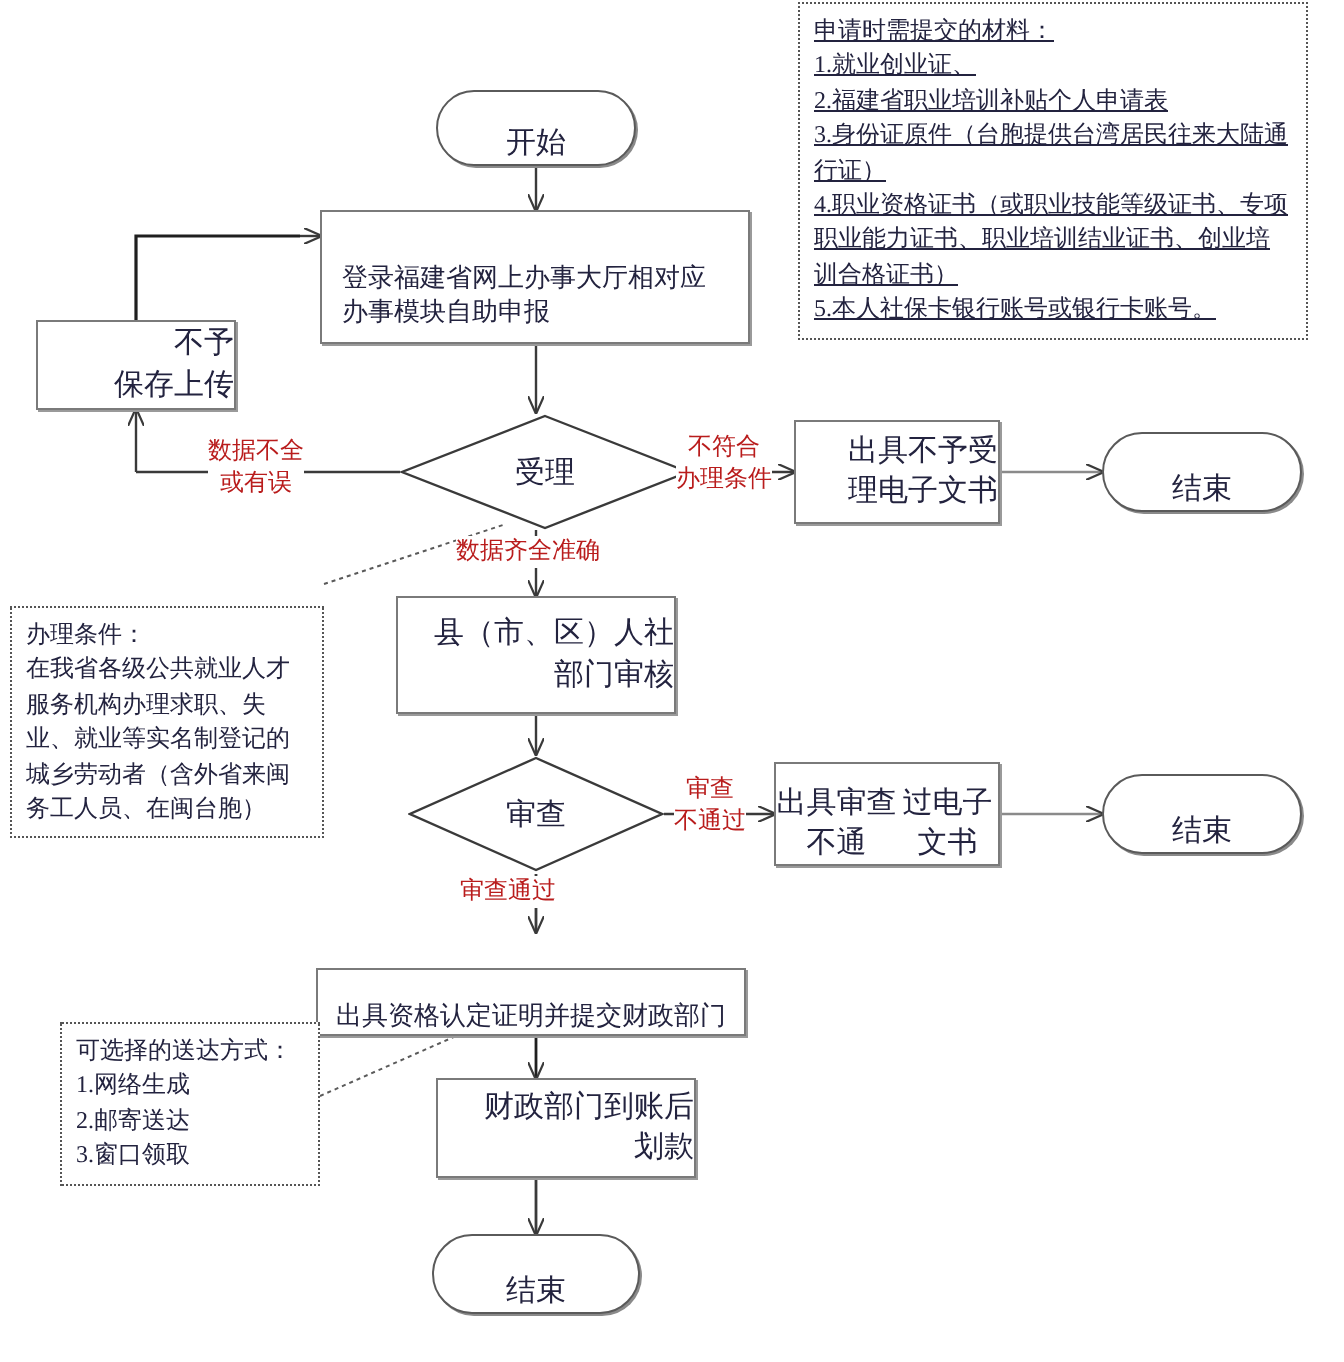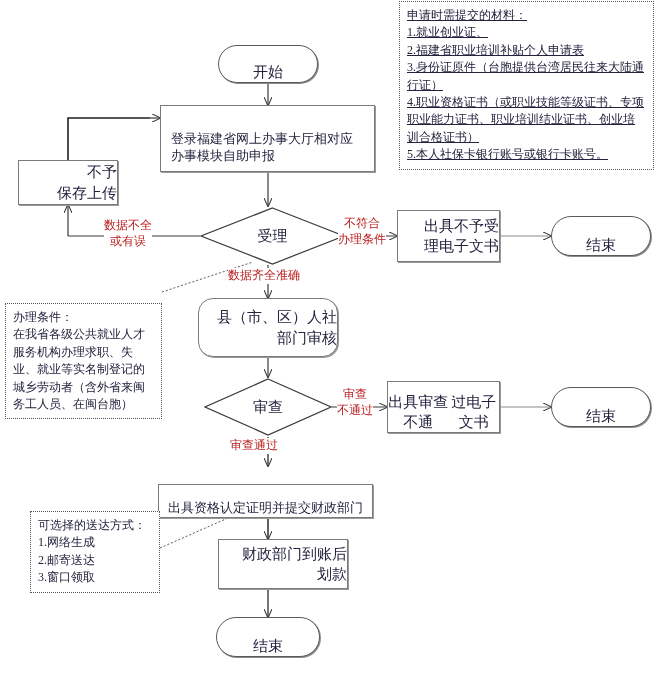--- a/index.html
+++ b/index.html
@@ -149,7 +149,7 @@
     <span>结束</span>
   </div>
 
-  <div class="node rect f15" style="left:198px;top:298px;width:140px;height:59px;flex-direction:column;border-radius:15px;">
+  <div class="node rect f15" style="left:198px;top:298px;width:140px;height:59px;flex-direction:column;">
     <span>县（市、区）人社</span>
     <span>部门审核</span>
   </div>

